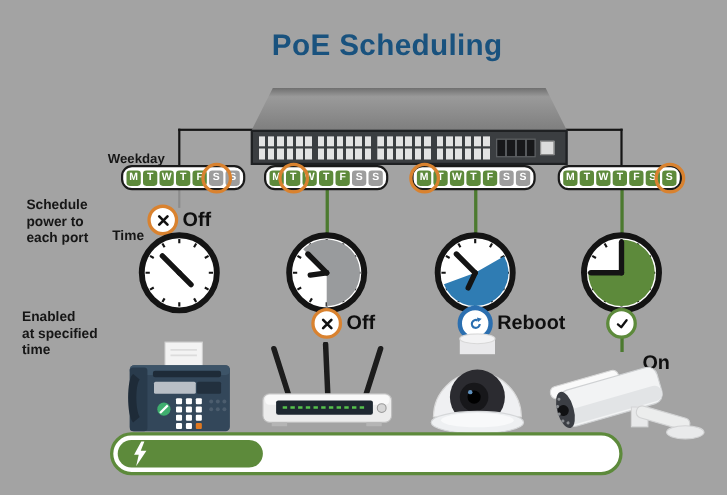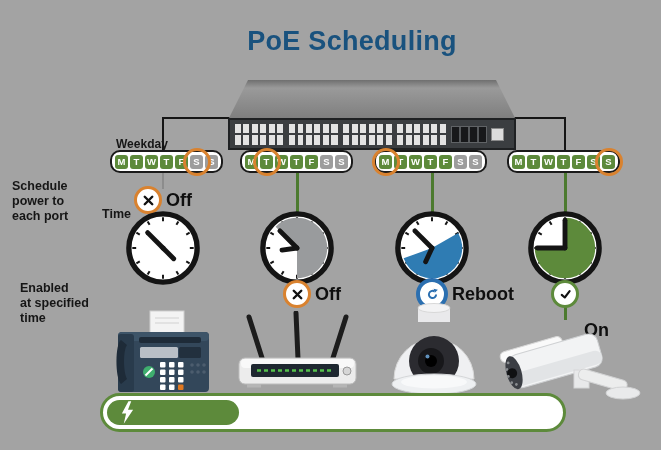--- a/index.html
+++ b/index.html
@@ -32,7 +32,7 @@
 
   
   .side-label{font-weight:bold;font-size:12.5px;line-height:1.18;white-space:pre-line;z-index:2;}
-  #lbl-weekday{left:116px;top:137px;font-size:12px;}
+  #lbl-weekday{left:98px;top:137px;font-size:12px;}
   #lbl-schedule{left:12px;top:179px;}
   #lbl-time{left:102px;top:207px;}
   #lbl-enabled{left:20px;top:281px;}

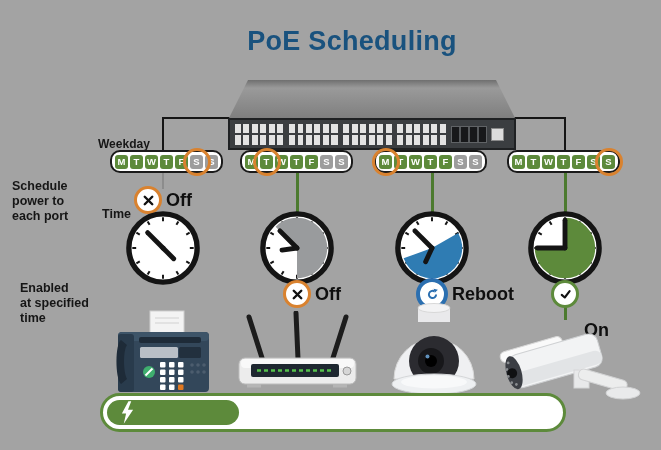--- a/index.html
+++ b/index.html
@@ -33,7 +33,7 @@
   
   .side-label{font-weight:bold;font-size:12.5px;line-height:1.18;white-space:pre-line;z-index:2;}
   #lbl-weekday{left:98px;top:137px;font-size:12px;}
-  #lbl-schedule{left:12px;top:179px;}
+  #lbl-schedule{left:24px;top:179px;}
   #lbl-time{left:102px;top:207px;}
   #lbl-enabled{left:20px;top:281px;}
 

